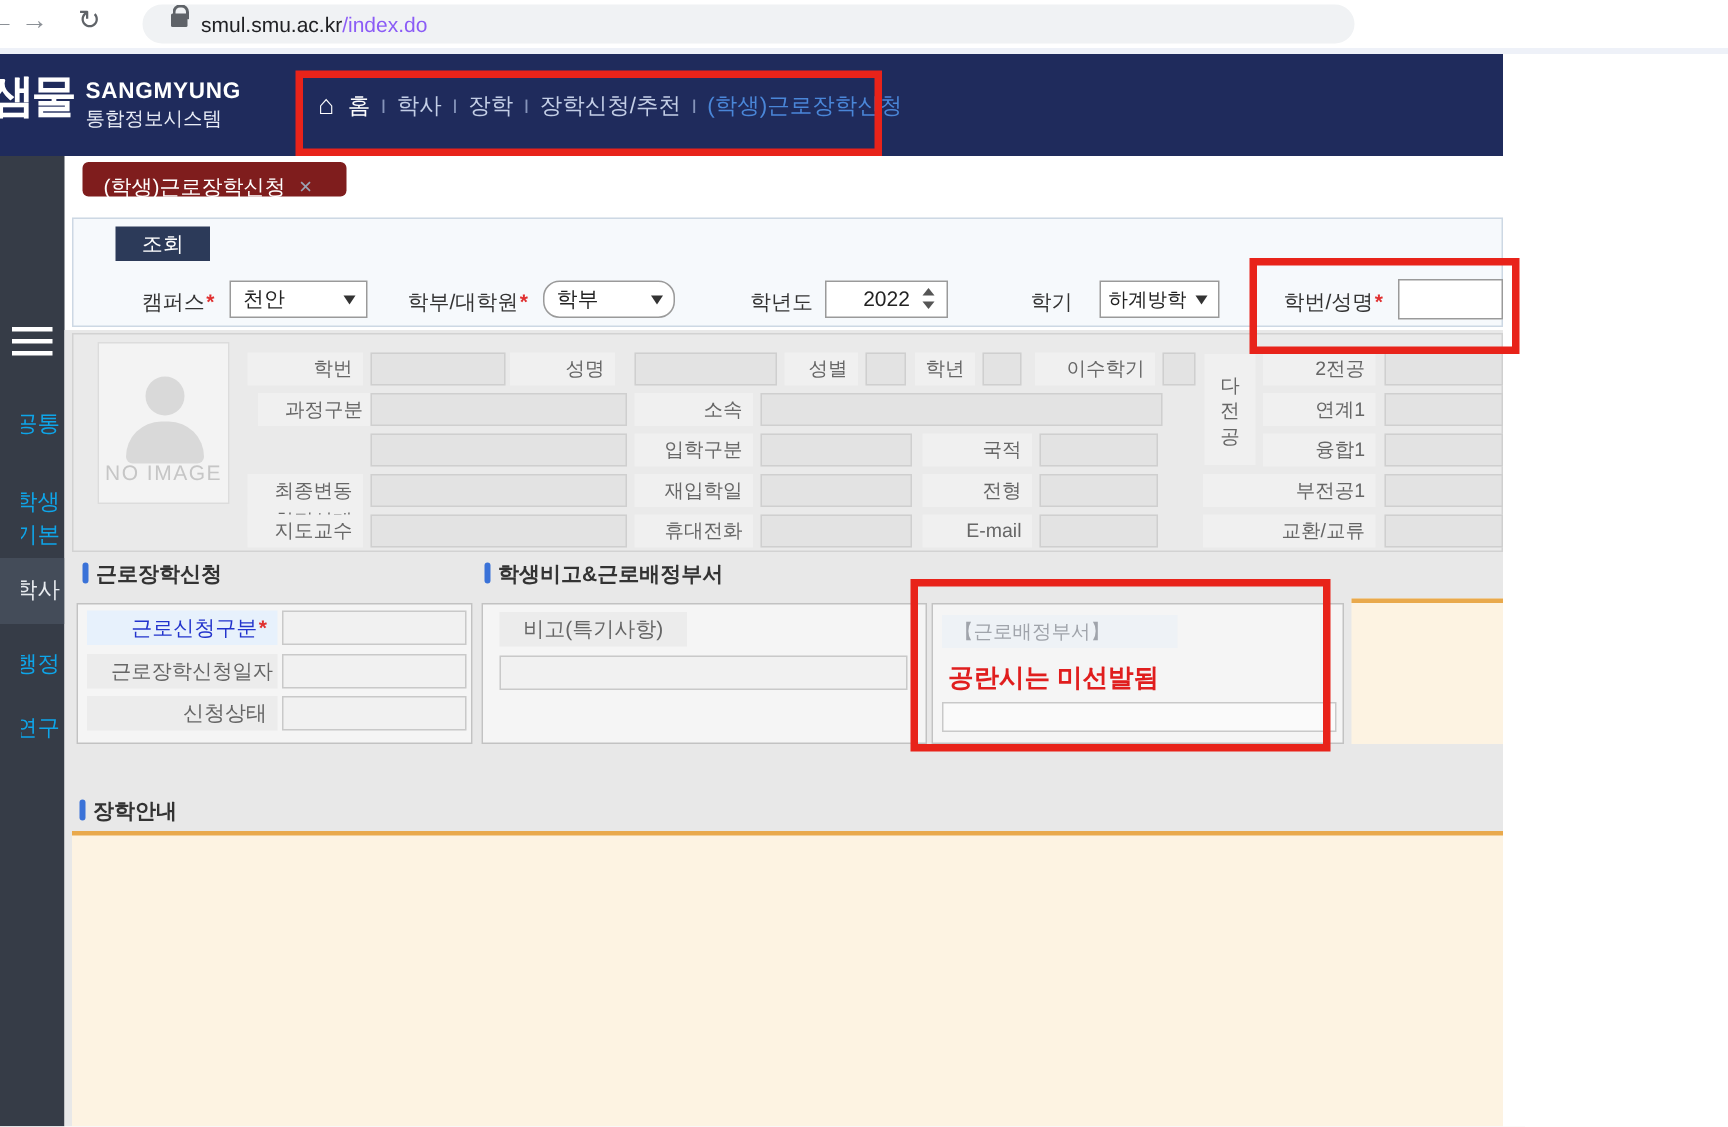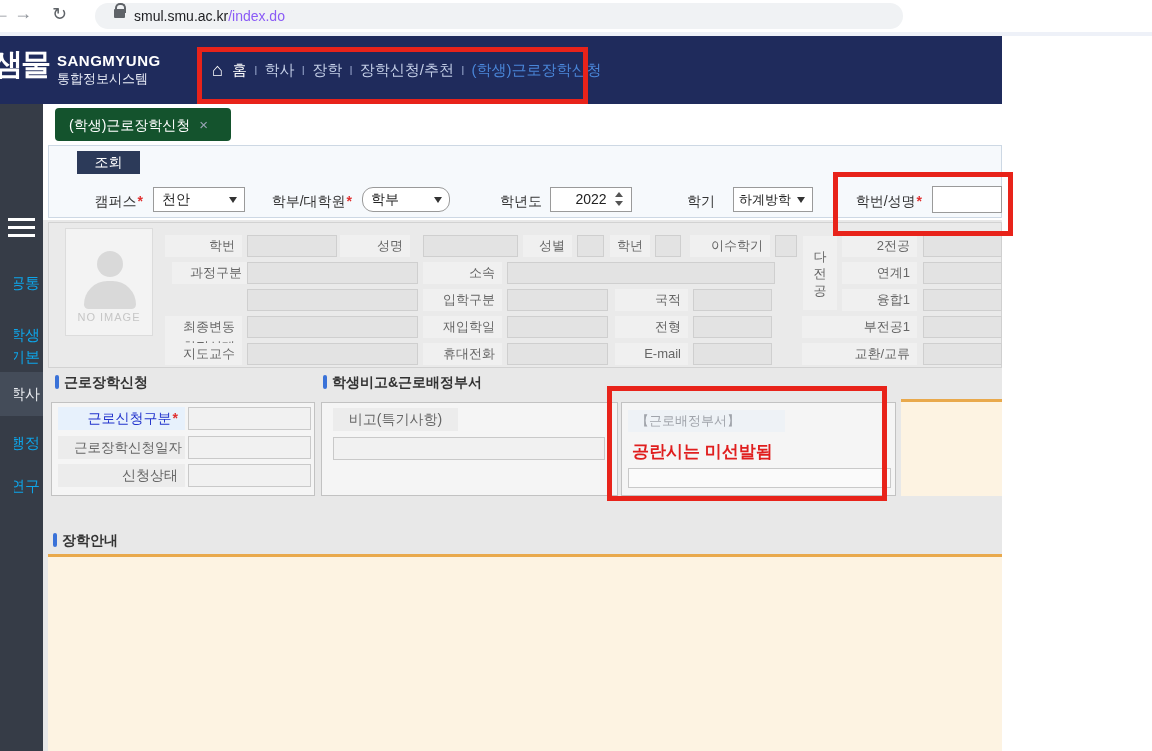--- a/index.html
+++ b/index.html
@@ -44,7 +44,7 @@
 
   
   .content-gray{position:absolute;left:43px;top:220px;width:959px;height:531px;background:#e8e8e8;}
-  .tab{position:absolute;left:55px;top:108px;width:176px;height:33px;background:#14532d;border-radius:4px;color:#fff;font-size:14px;line-height:33px;padding-left:14px;}
+  .tab{position:absolute;left:55px;top:108px;width:176px;height:23px;background:#7f1d1d;border-radius:4px;color:#fff;font-size:14px;line-height:33px;padding-left:14px;}
   .tab .tclose{color:#9aa3b5;margin-left:9px;font-size:15px;}
 
   .filter-panel{position:absolute;left:48px;top:145px;width:954px;height:73px;background:#f6f9fc;border:1px solid #cdd8e4;}

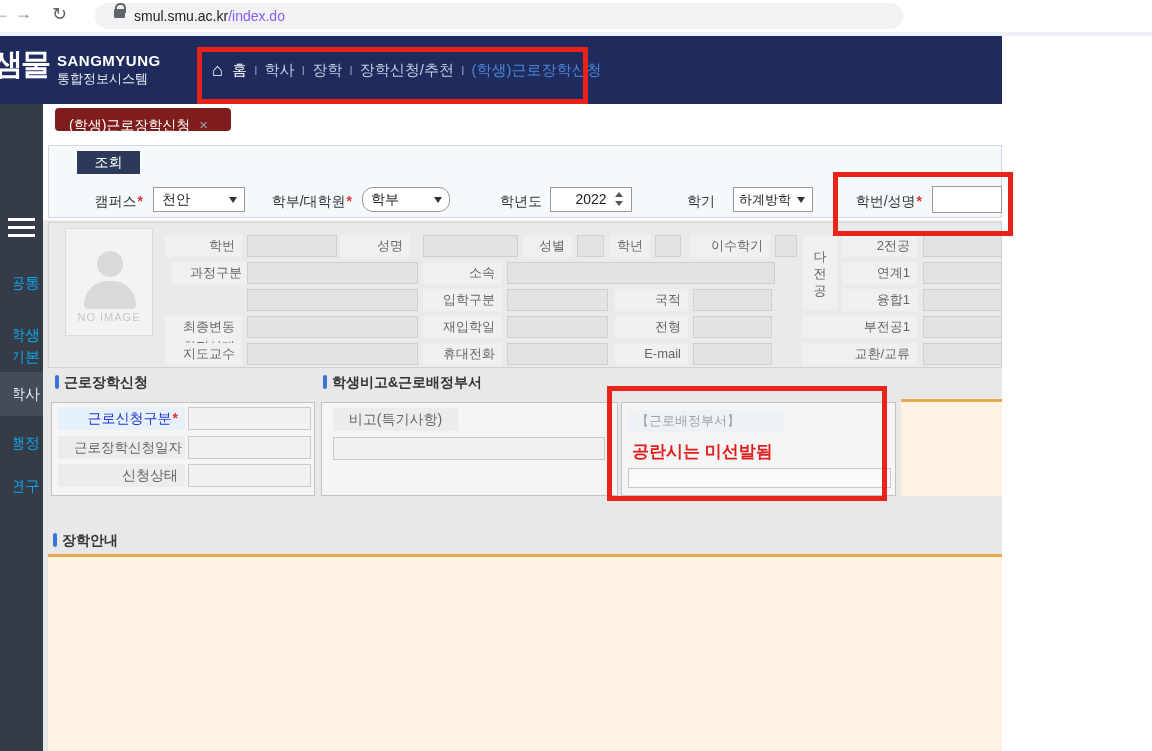--- a/index.html
+++ b/index.html
@@ -65,7 +65,7 @@
   .photo{position:absolute;left:65px;top:228px;width:88px;height:108px;background:#f3f3f3;border:1px solid #dcdcdc;}
   .ph-head{position:absolute;left:31px;top:22px;width:26px;height:26px;border-radius:50%;background:#d9d9d9;}
   .ph-body{position:absolute;left:18px;top:52px;width:52px;height:28px;border-radius:26px 26px 5px 5px;background:#d9d9d9;}
-  .ph-text{position:absolute;left:0;bottom:12px;width:100%;text-align:center;font-size:11px;color:#c6c6c6;letter-spacing:1px;}
+  .ph-text{position:absolute;left:0;bottom:12px;width:100%;text-align:center;font-size:14px;color:#c6c6c6;letter-spacing:1px;}
   .cell{position:absolute;height:22px;font-size:13px;line-height:22px;}
   .lbl{background:#f0f0f0;color:#666;text-align:right;padding-right:7px;}
   .inp{background:#e3e3e3;border:1px solid #cfcfcf;}

